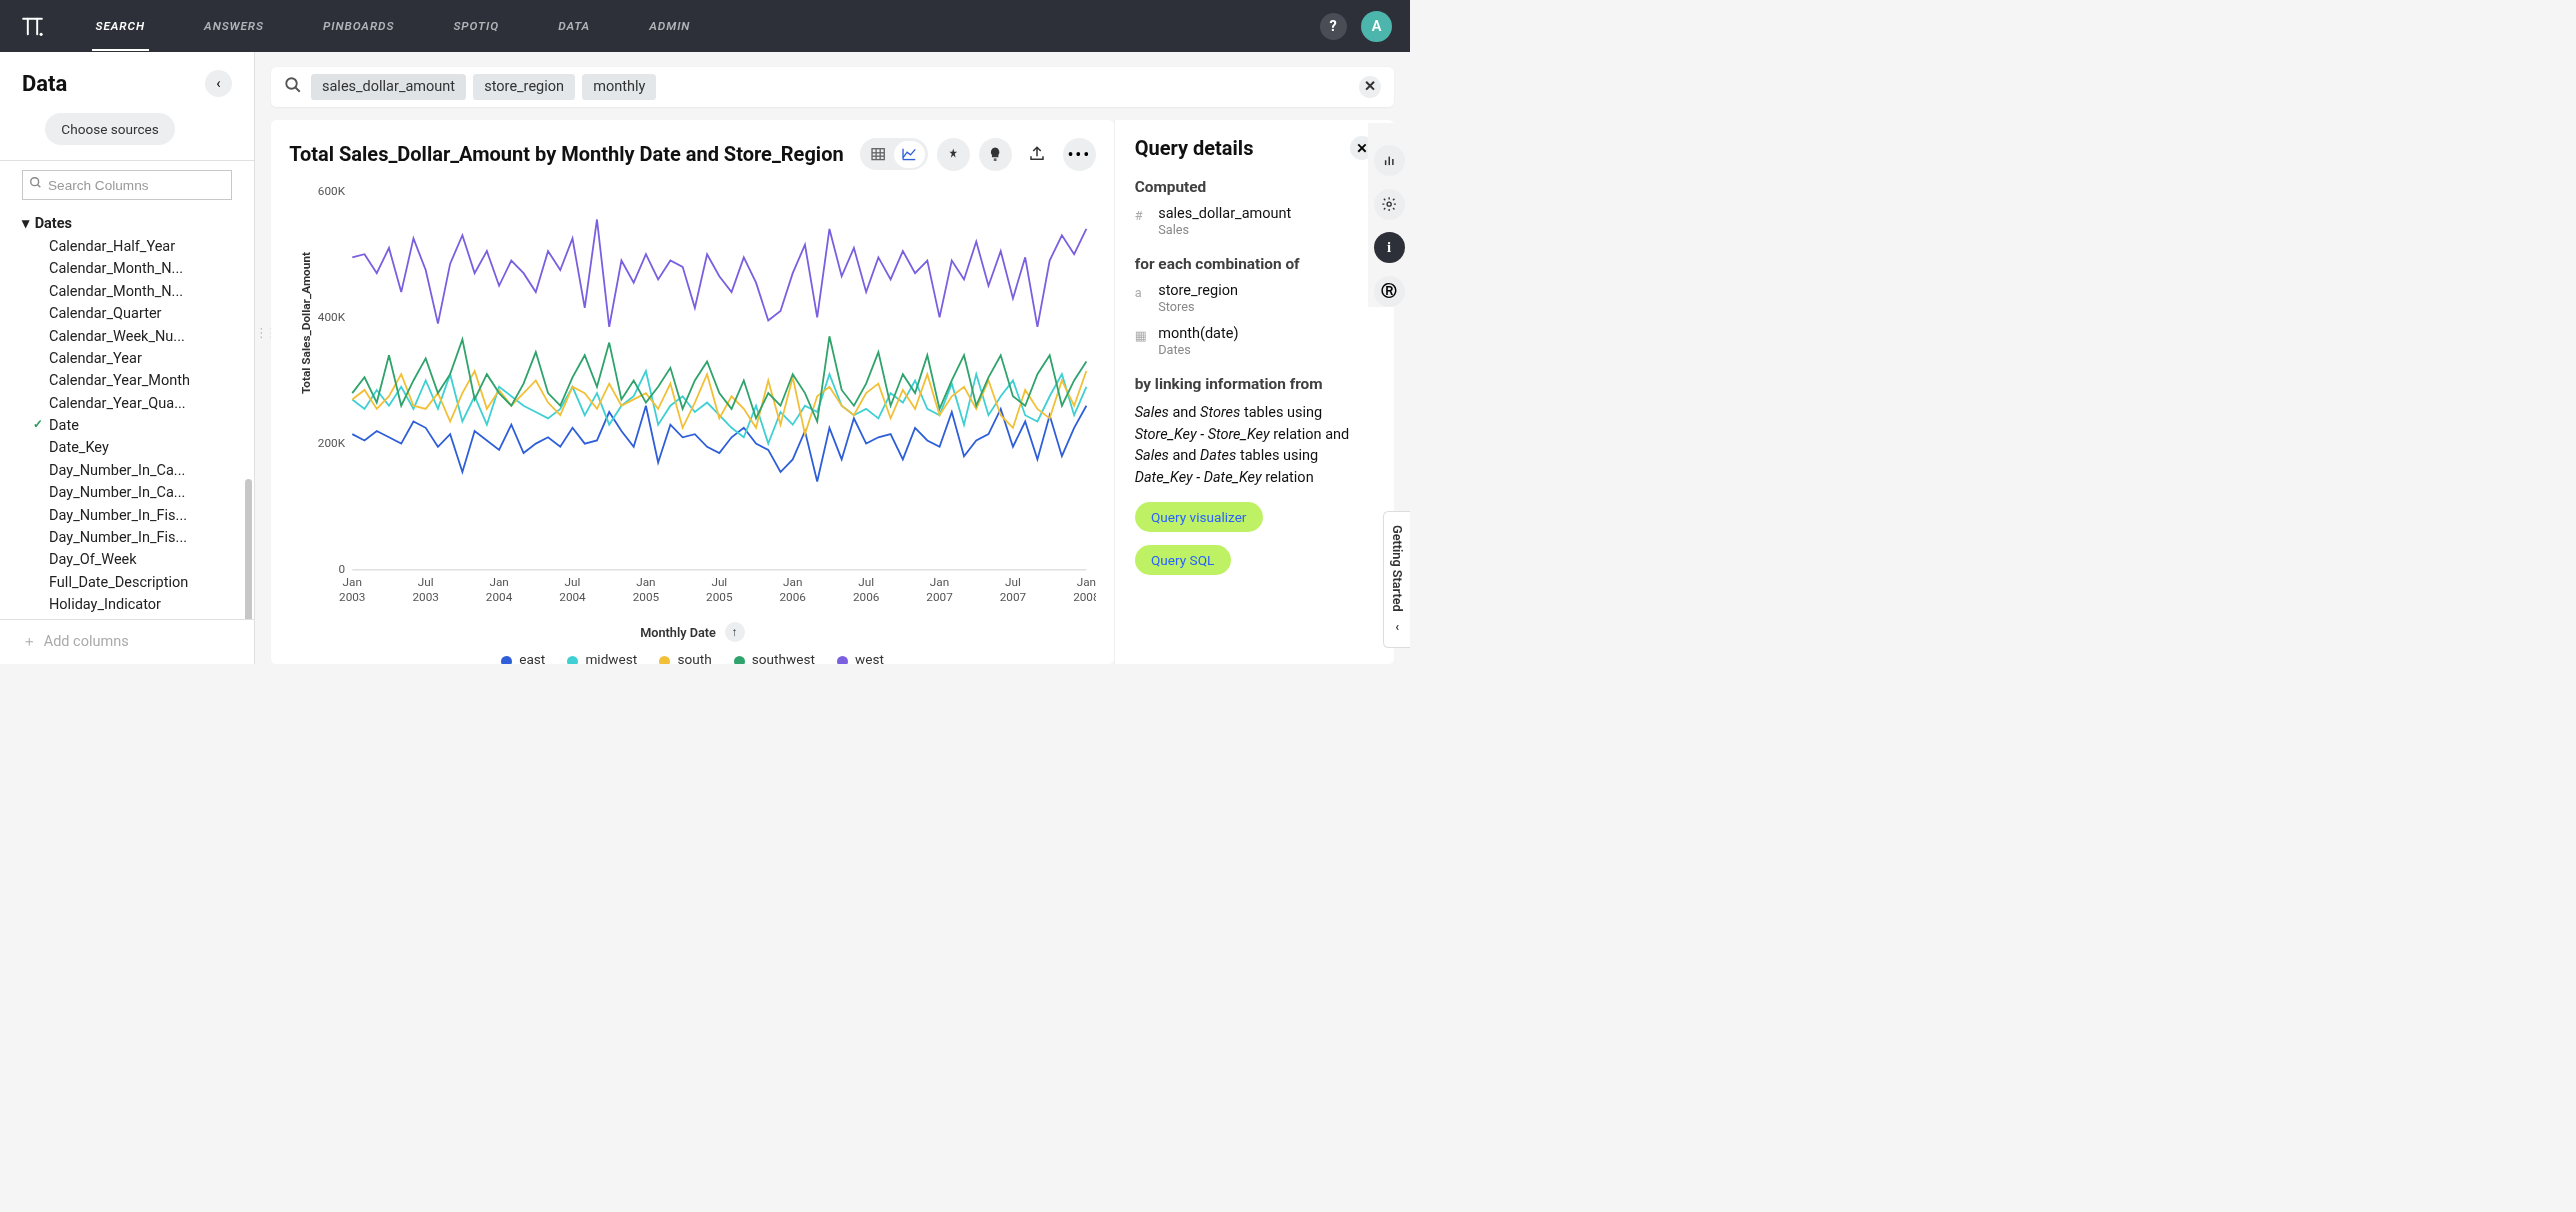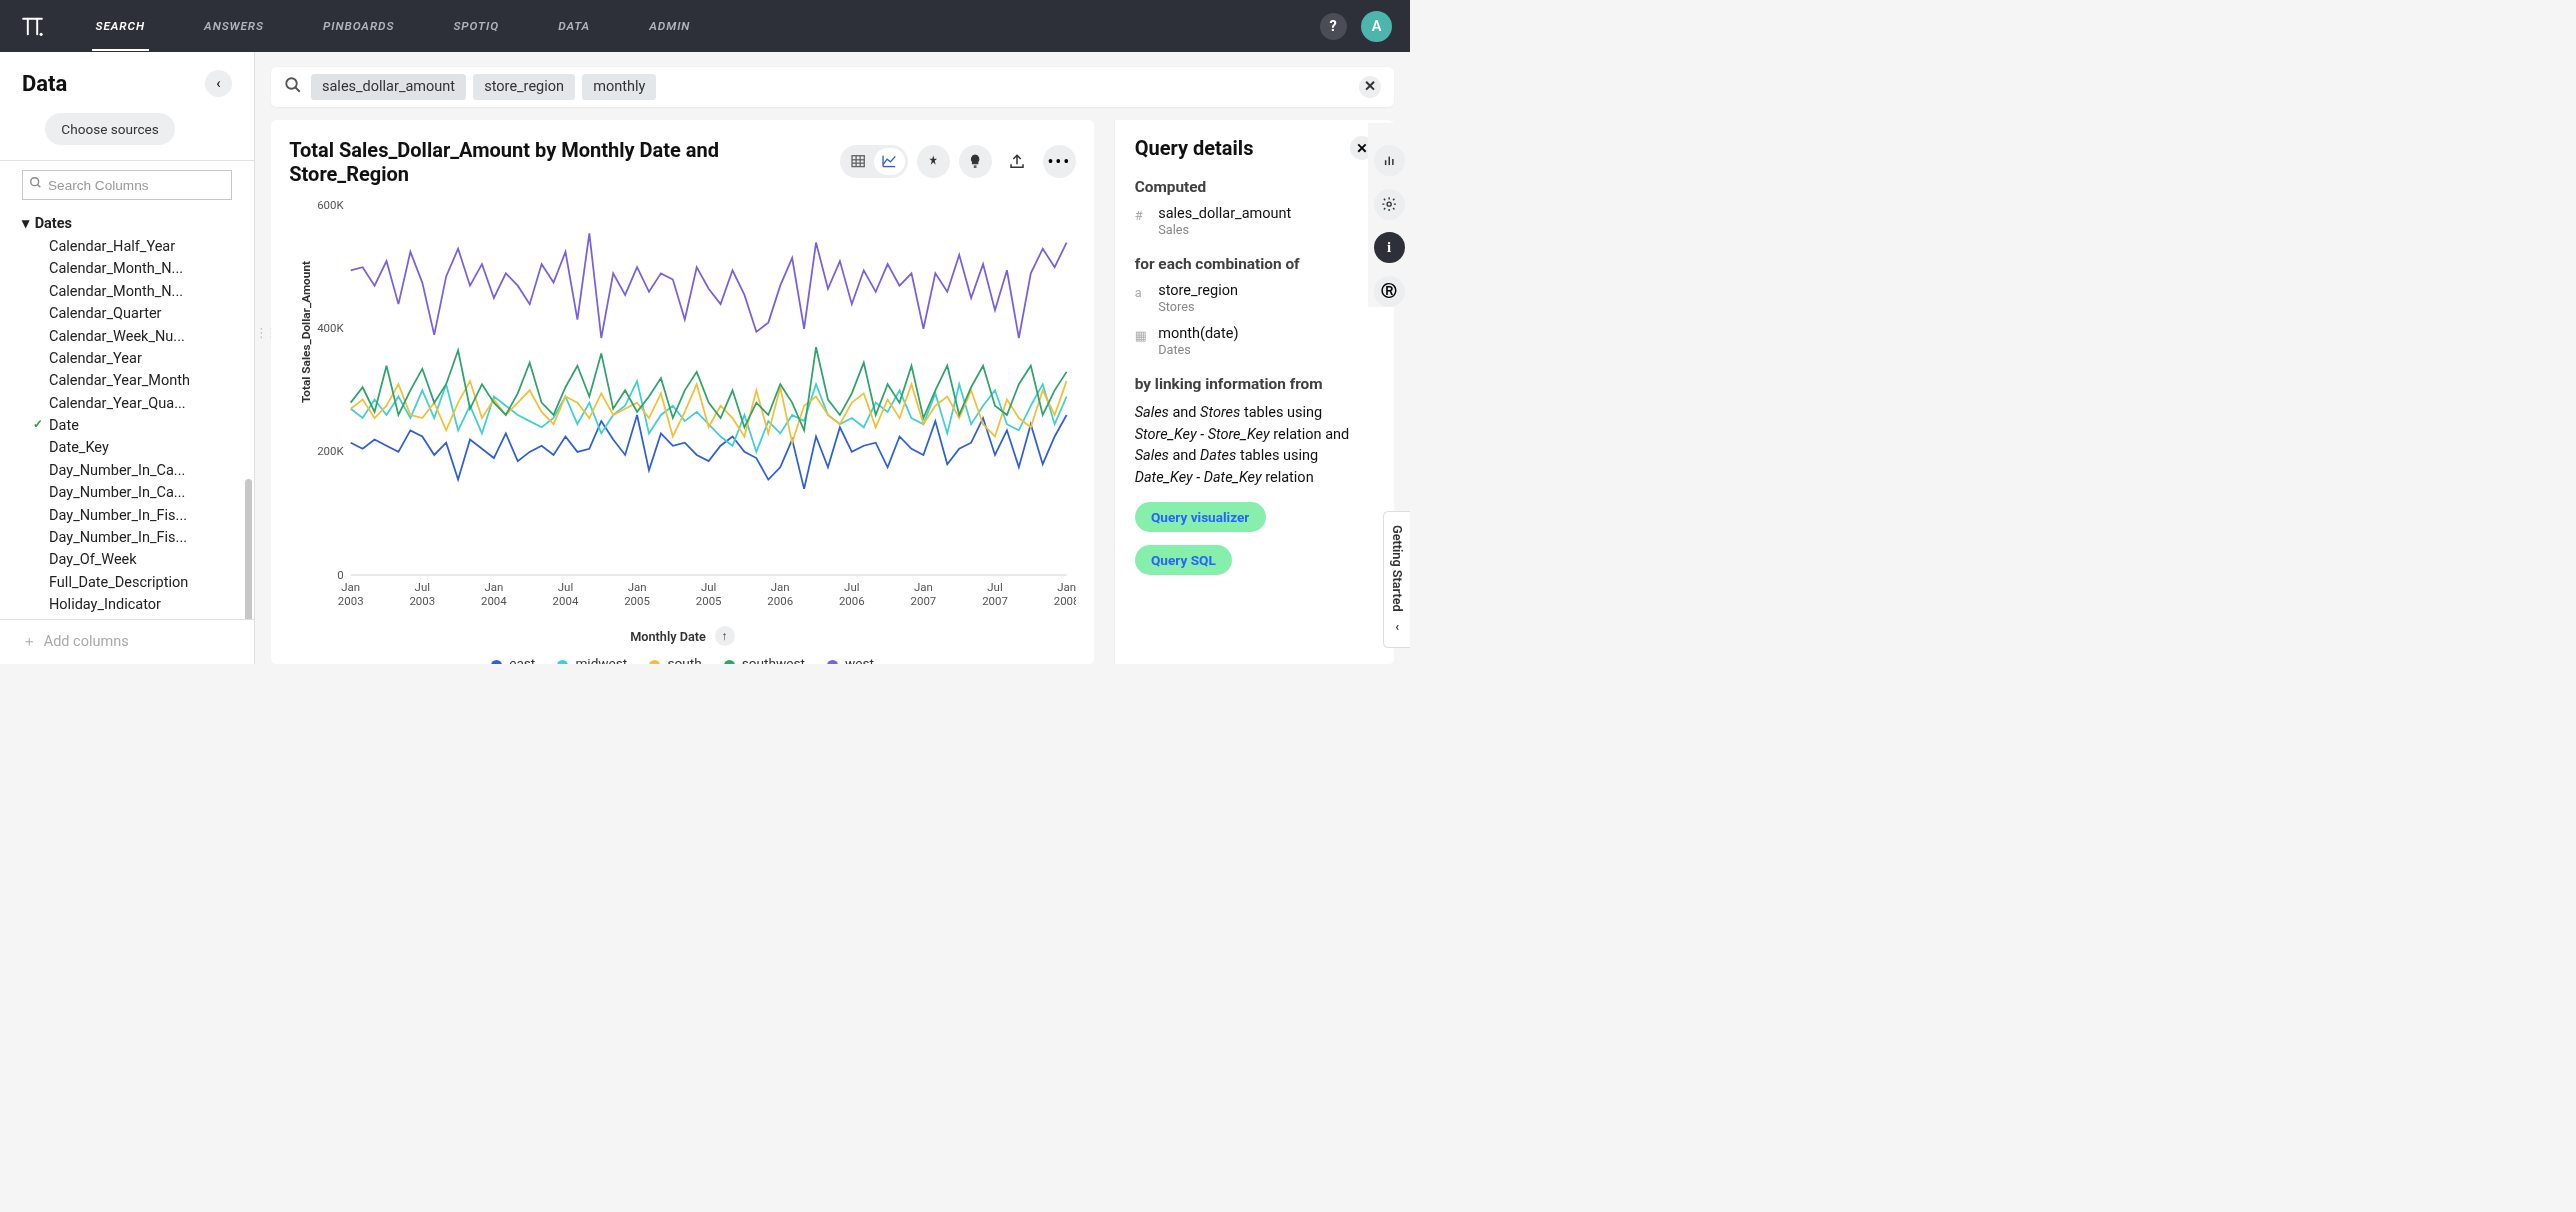--- a/index.html
+++ b/index.html
@@ -53,7 +53,7 @@
 .legend { display:flex; justify-content:center; gap:22px; padding:3.6px 0 9px 0; font-size:13.6px; color:#333; }
 .legend-item { display:flex; align-items:flex-end; gap:7.2px; }
 .legend-dot { width:11px; height:11px; border-radius:50%; display:inline-block; }
-.details { width:280px; background:#fff; border-left:0.9px solid #eee; border-radius: 0 5.4px 5.4px 0; padding:16.3px 20px; overflow-y:auto;margin-left:20px; }
+.details { width:280px; background:#fff; border-left:0.9px solid #eee; border-radius: 0 5.4px 5.4px 0; padding:16.3px 20px; overflow-y:auto; }
 .details-head { display:flex; align-items:center; justify-content:space-between; }
 .details-title { font-size:20px; font-weight:700; color:#111; }
 .details-close { width:23.5px; height:23.5px; border-radius:50%; background:#eceef0; display:flex; align-items:center; justify-content:center; cursor:pointer; font-weight:700; font-size:13.6px; }

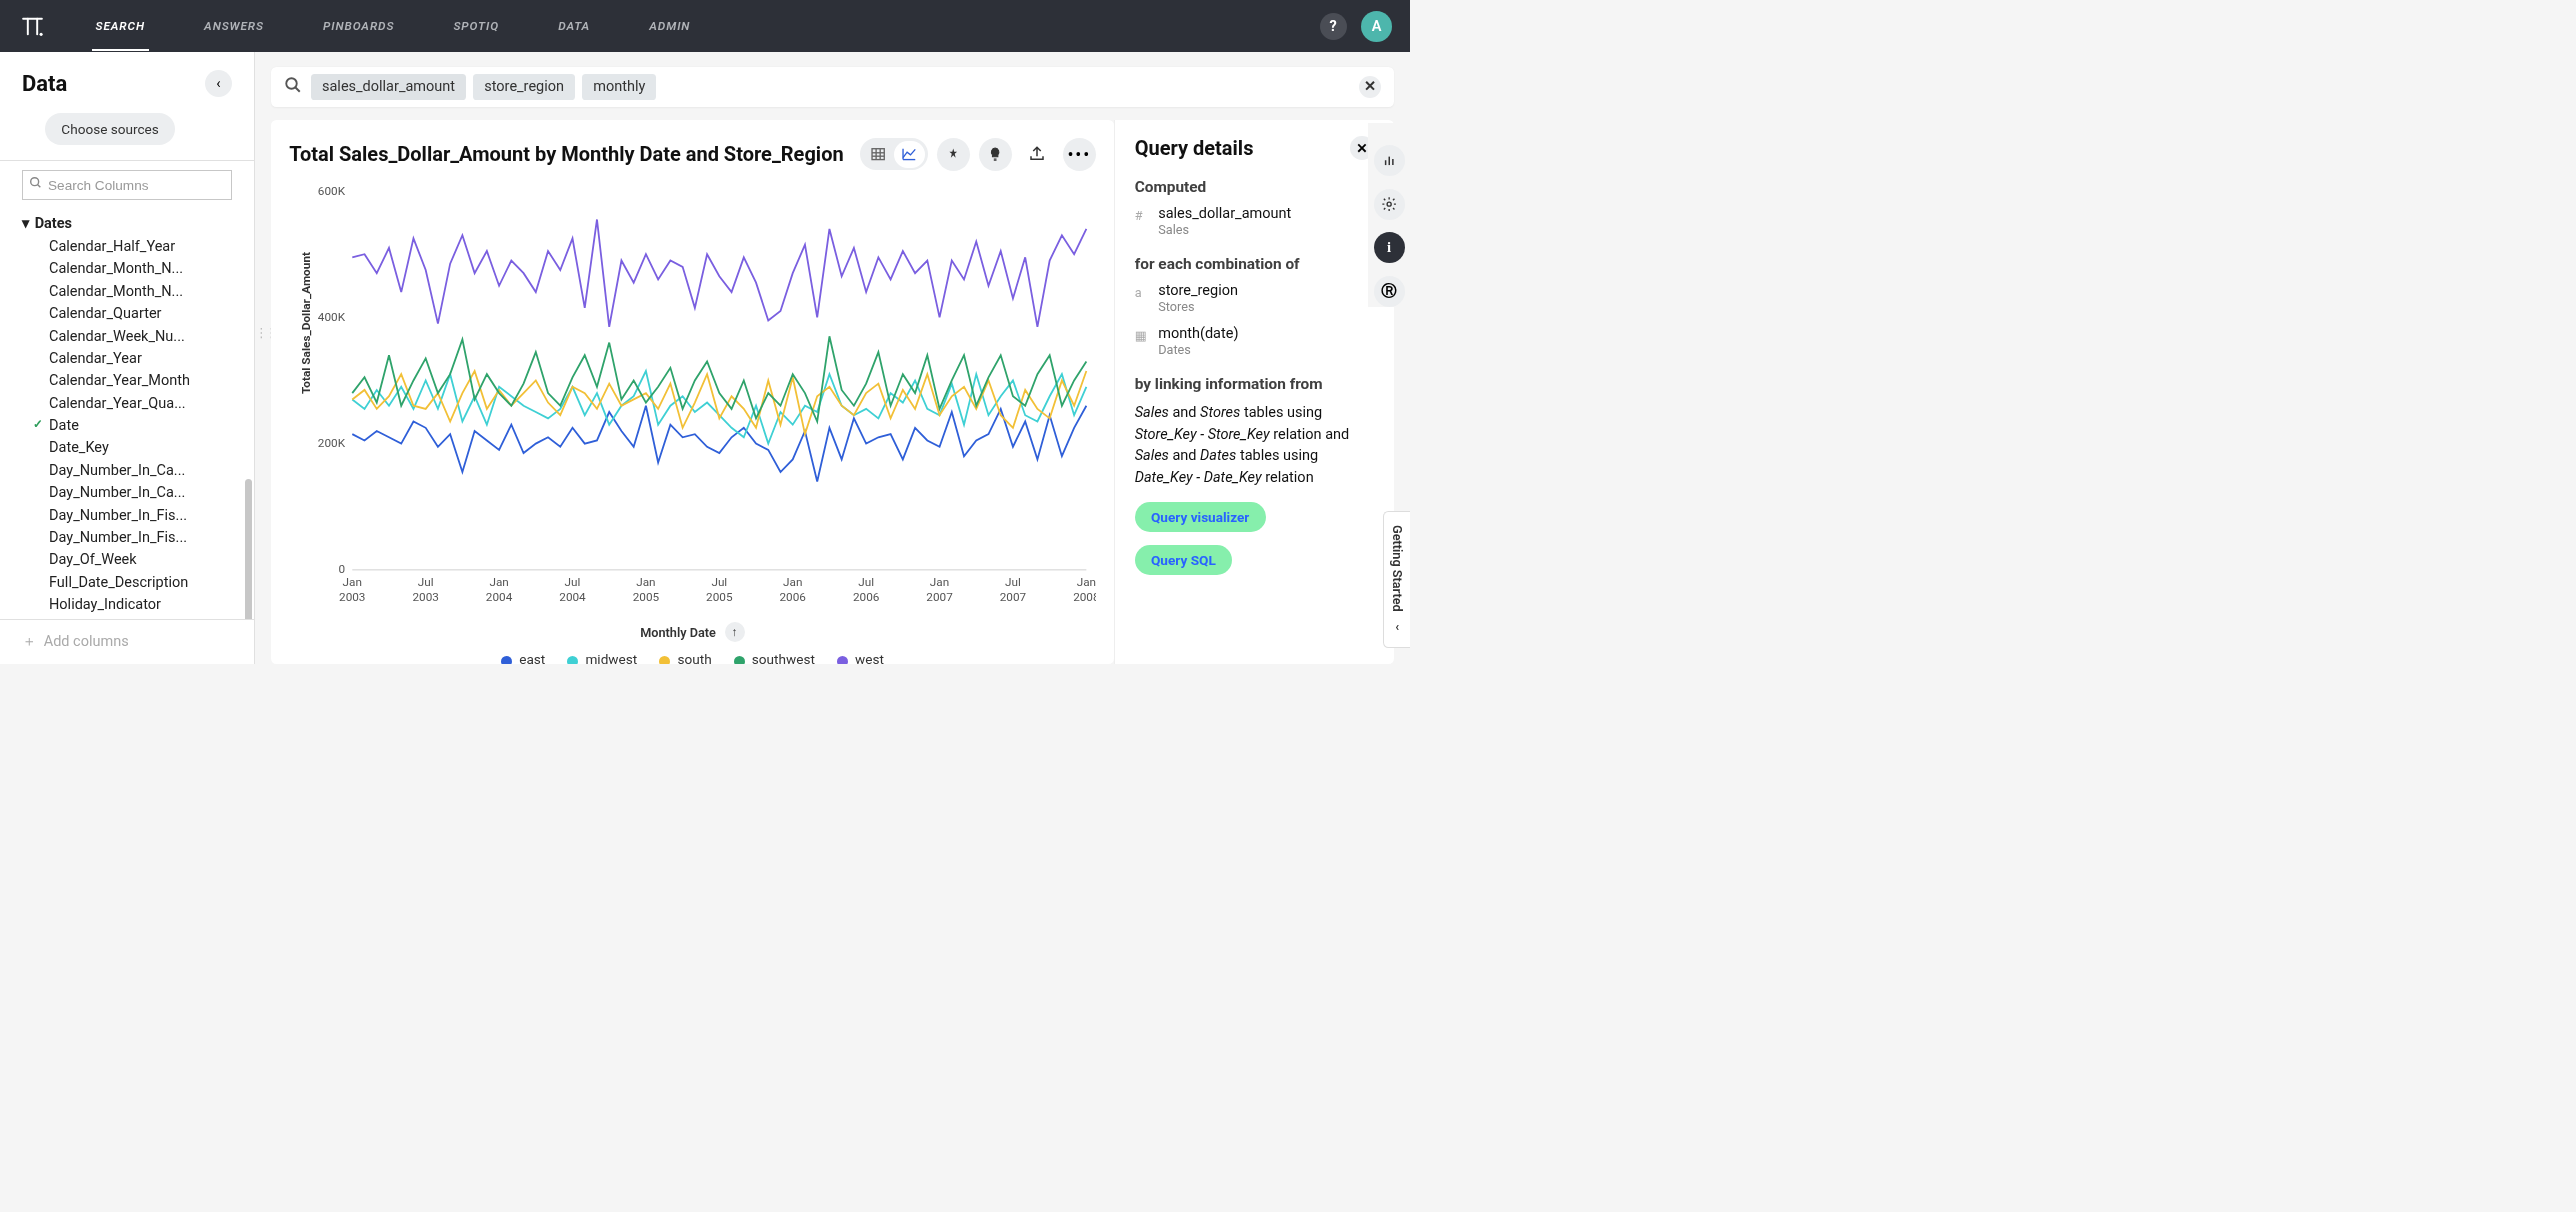--- a/index.html
+++ b/index.html
@@ -64,7 +64,7 @@
 .dsub { font-size:12.7px; color:#888; }
 .linktext { font-size:14.5px; color:#111; line-height:1.5; }
 .linktext em { font-style:italic; }
-.pillbtn { background:#86efac; border-radius:16.3px; padding:7.2px 16.3px; font-size:13.6px; color:#2962ff; font-weight:700; cursor:pointer; display:inline-block; margin-top:12.7px; margin-right:7.2px; }
+.pillbtn { background:#bef264; border-radius:16.3px; padding:7.2px 16.3px; font-size:13.6px; color:#2962ff; font-weight:400; cursor:pointer; display:inline-block; margin-top:12.7px; margin-right:7.2px; }
 .rightrail { width:42px; background:#f5f5f5; display:flex; flex-direction:column; align-items:center; gap:12.7px; padding-top:22px; position:absolute; right:0; top:71px; }
 .railbtn { width:31px; height:31px; border-radius:50%; background:#eceef0; display:flex; align-items:center; justify-content:center; cursor:pointer; }
 .railbtn.dark { background:#2d3038; color:#fff; }

